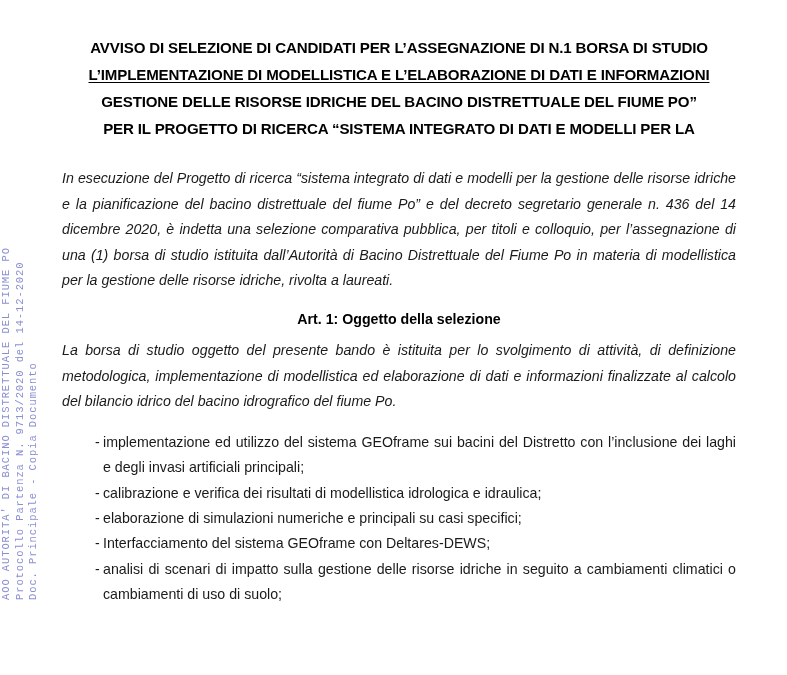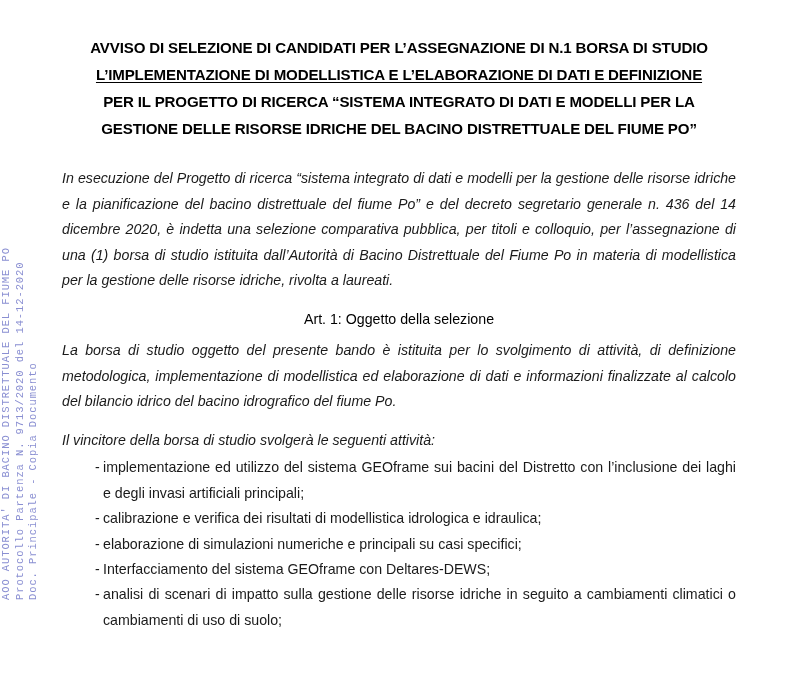--- a/index.html
+++ b/index.html
@@ -111,7 +111,7 @@
 
   <div id="title">
     <div class="t-line">AVVISO DI SELEZIONE DI CANDIDATI PER L’ASSEGNAZIONE DI N.1 BORSA DI STUDIO</div>
-    <div class="t-line"><span class="u">L’IMPLEMENTAZIONE DI MODELLISTICA E L’ELABORAZIONE DI DATI E DEFINIZIONE</span></div>
+    <div class="t-line"><span class="u">L’IMPLEMENTAZIONE DI MODELLISTICA E L’ELABORAZIONE DI DATI E INFORMAZIONI</span></div>
     <div class="t-line">PER IL PROGETTO DI RICERCA “SISTEMA INTEGRATO DI DATI E MODELLI PER LA</div>
     <div class="t-line">GESTIONE DELLE RISORSE IDRICHE DEL BACINO DISTRETTUALE DEL FIUME PO”</div>
   </div>

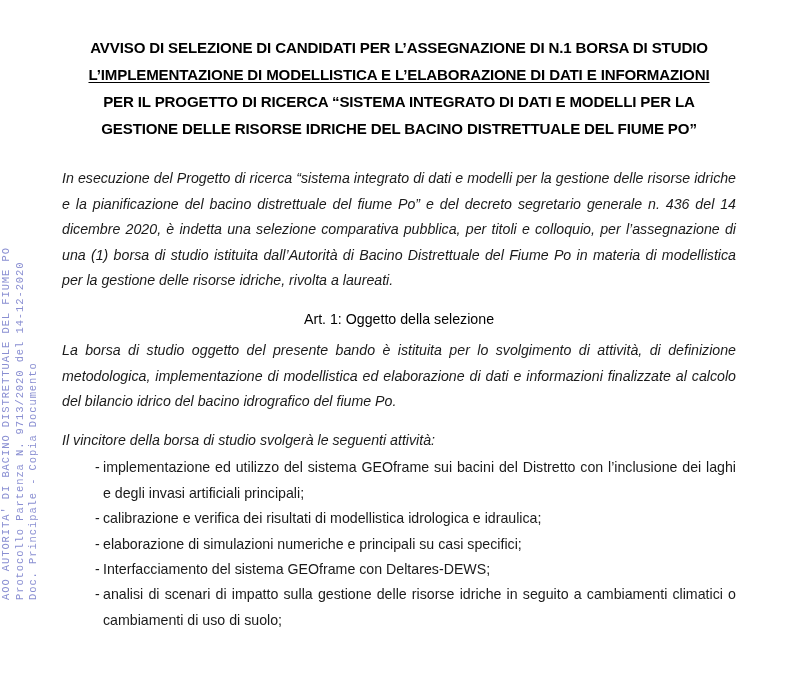--- a/index.html
+++ b/index.html
@@ -112,8 +112,8 @@
   <div id="title">
     <div class="t-line">AVVISO DI SELEZIONE DI CANDIDATI PER L’ASSEGNAZIONE DI N.1 BORSA DI STUDIO</div>
     <div class="t-line"><span class="u">L’IMPLEMENTAZIONE DI MODELLISTICA E L’ELABORAZIONE DI DATI E INFORMAZIONI</span></div>
+    <div class="t-line">GESTIONE DELLE RISORSE IDRICHE DEL BACINO DISTRETTUALE DEL FIUME PO”</div>
     <div class="t-line">PER IL PROGETTO DI RICERCA “SISTEMA INTEGRATO DI DATI E MODELLI PER LA</div>
-    <div class="t-line">GESTIONE DELLE RISORSE IDRICHE DEL BACINO DISTRETTUALE DEL FIUME PO”</div>
   </div>
 
   <div class="gap-lg"></div>

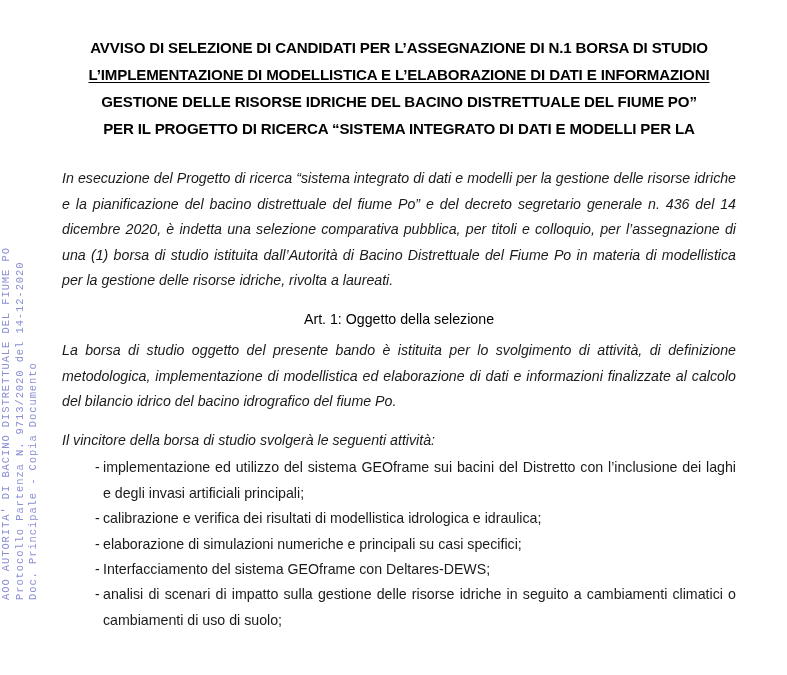--- a/index.html
+++ b/index.html
@@ -70,7 +70,7 @@
   
   .art-heading {
     text-align:center;
-    font-weight:normal;
+    font-weight:bold;
     font-size:14.2px;
     line-height:25px;
     color:#000;

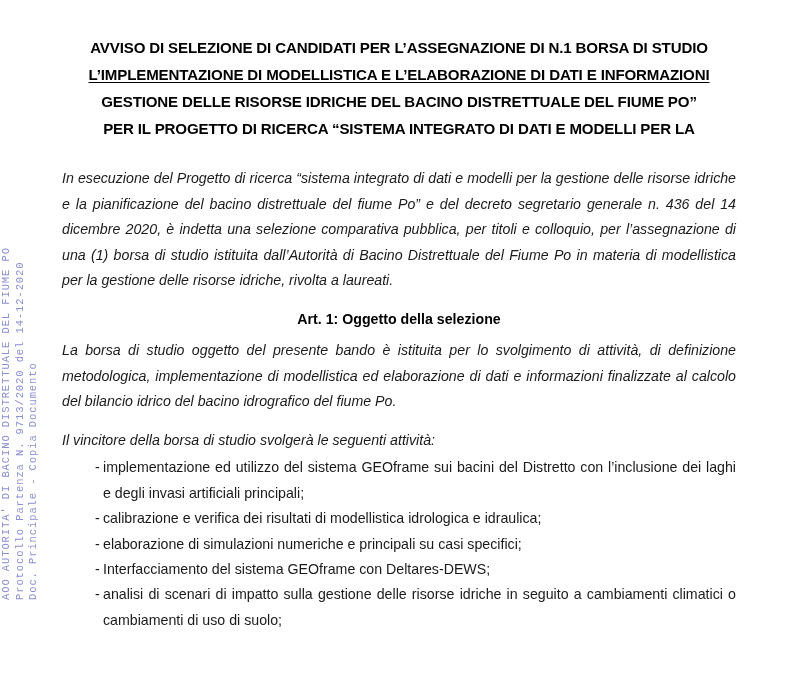--- a/index.html
+++ b/index.html
@@ -131,7 +131,6 @@
 
   <div class="gap-md"></div>
 
-  <p class="para nolast">Il vincitore della borsa di studio svolgerà le seguenti attività:</p>
 
   <div id="bullets">
     <div class="bullet just just-last">

